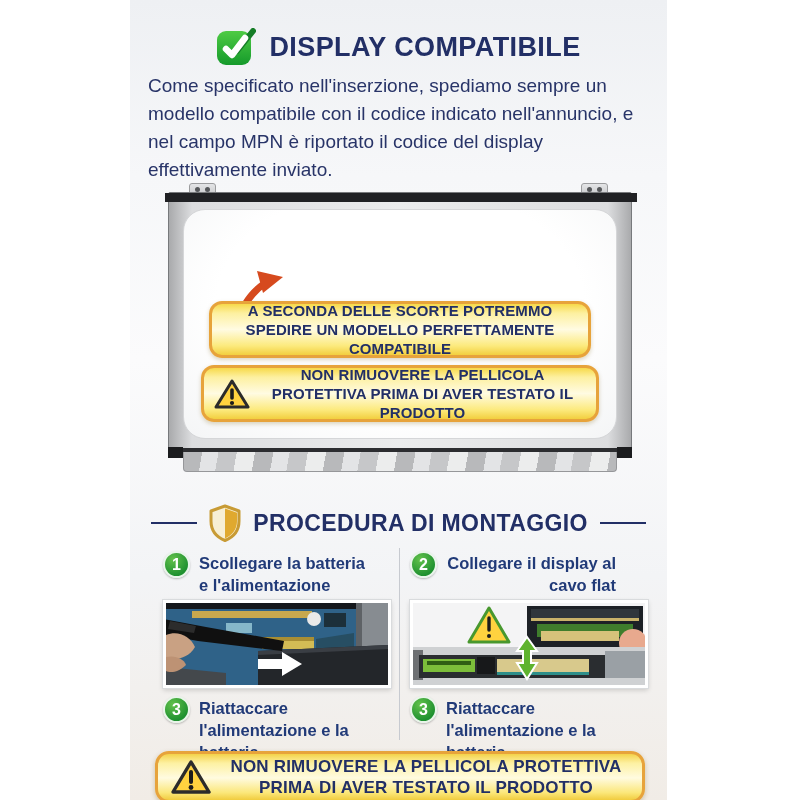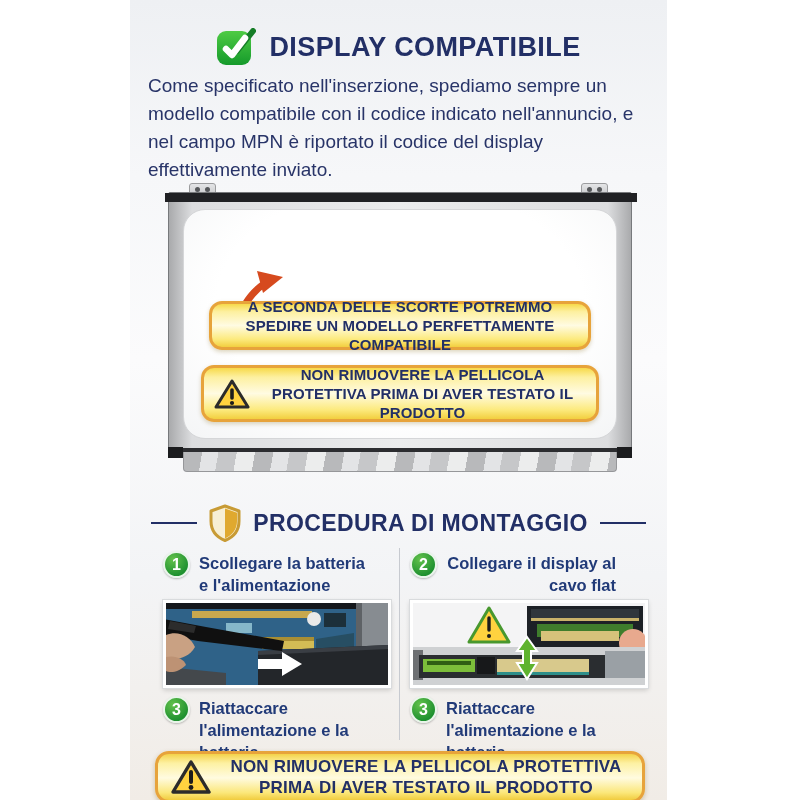--- a/index.html
+++ b/index.html
@@ -29,7 +29,7 @@
     display:flex;align-items:center;justify-content:center;gap:9px;padding:4px 10px;
     box-shadow:0 2px 4px rgba(120,90,0,.25);}
   .ylabel .txt{font-size:15px;line-height:19px;font-weight:800;color:var(--accent_navy,#222f66);text-align:center;letter-spacing:.1px;}
-  .label-stock{left:40px;top:108px;width:382px;height:49px;}
+  .label-stock{left:40px;top:108px;width:382px;height:57px;}
   .label-film{left:32px;top:172px;width:398px;height:57px;}
   
   .panel-bottomline{position:absolute;left:168px;top:448px;width:464px;height:5px;background:#2c2d30;}

